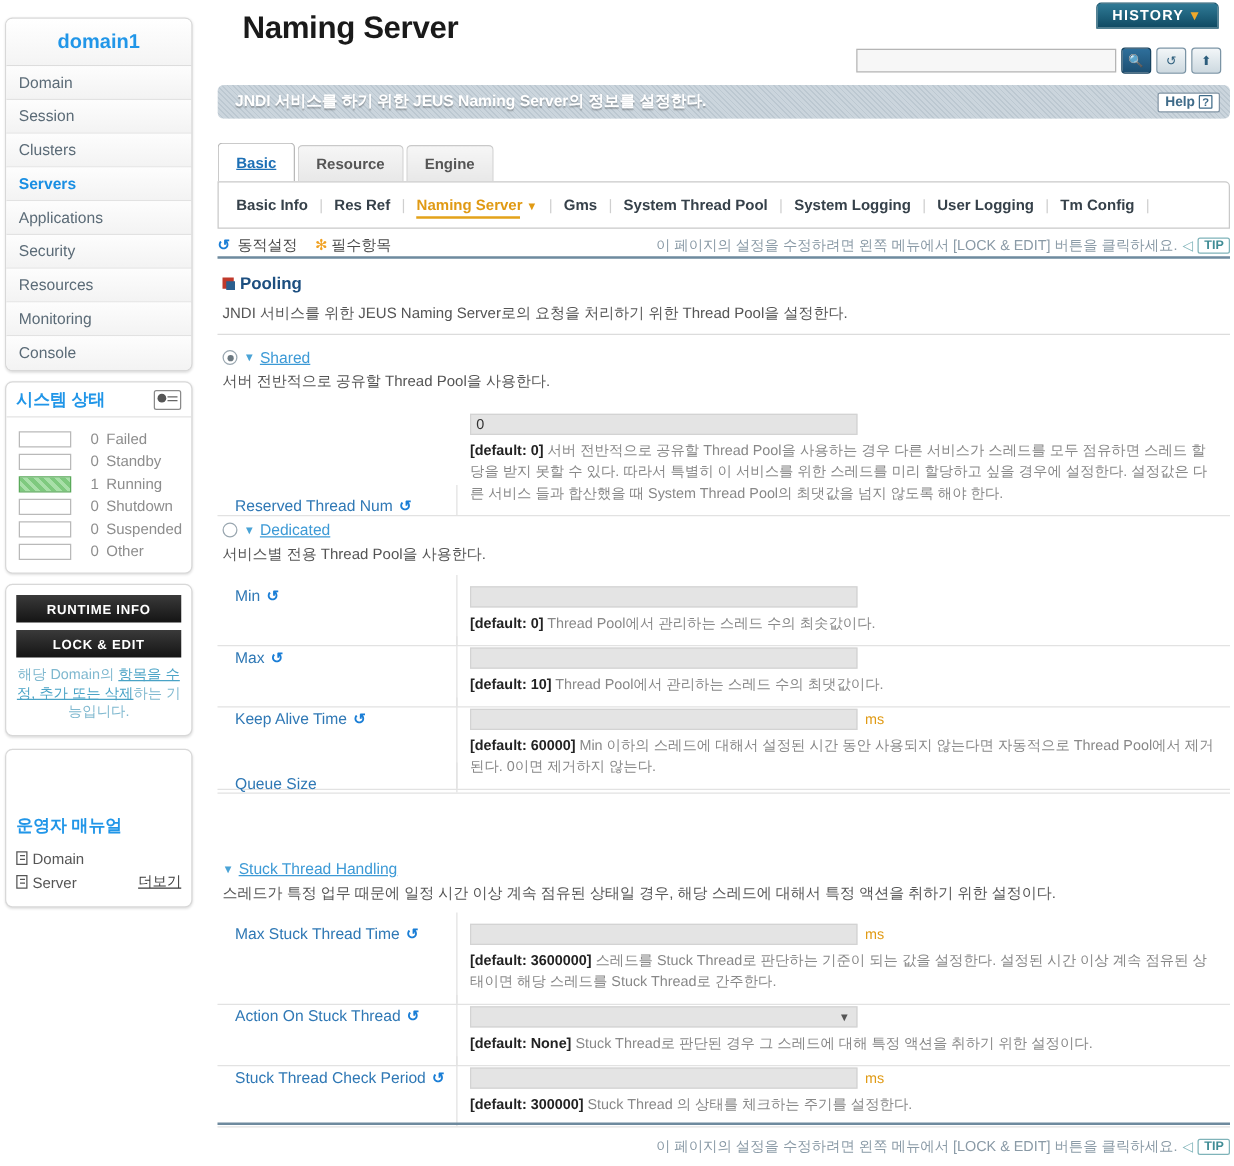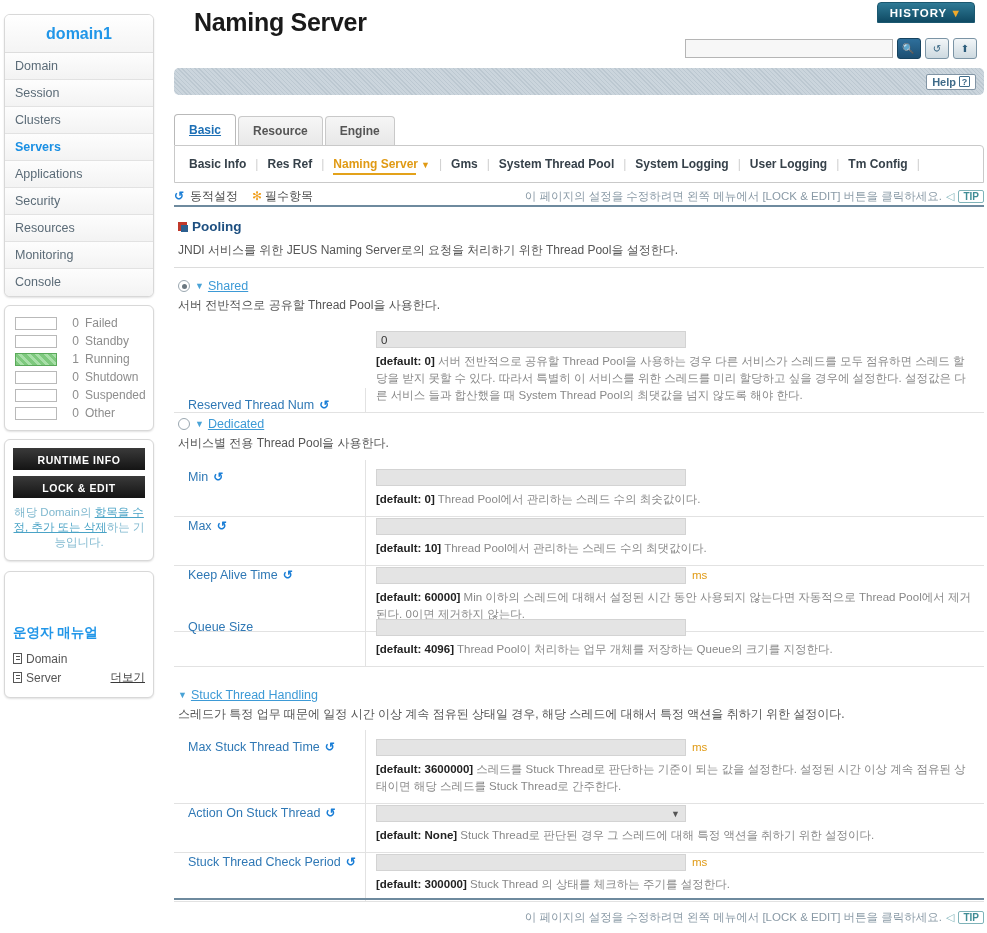--- a/index.html
+++ b/index.html
@@ -380,6 +380,7 @@
     </div>
 
     <div class="banner">
+      <span>JNDI 서비스를 하기 위한 JEUS Naming Server의 정보를 설정한다.</span>
       <div class="help-btn">
         <span>Help</span>
         <span class="help-q">?</span>

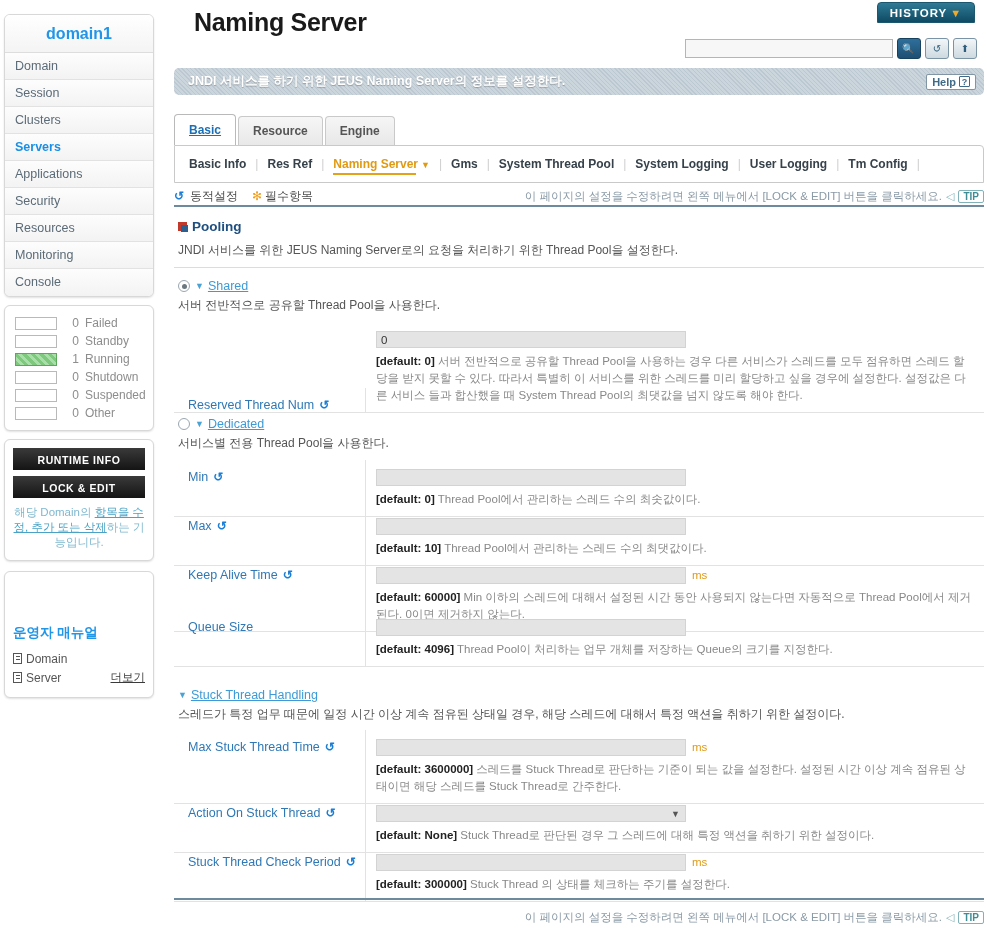--- a/index.html
+++ b/index.html
@@ -305,6 +305,10 @@
     </div>
 
     <div class="side-card sys-card">
+      <div class="sys-head">
+        <span class="t">시스템 상태</span>
+        <span class="monitor-ico"></span>
+      </div>
       <div class="sys-rows">
         <div class="sys-row">
           <span class="bar-box"></span>

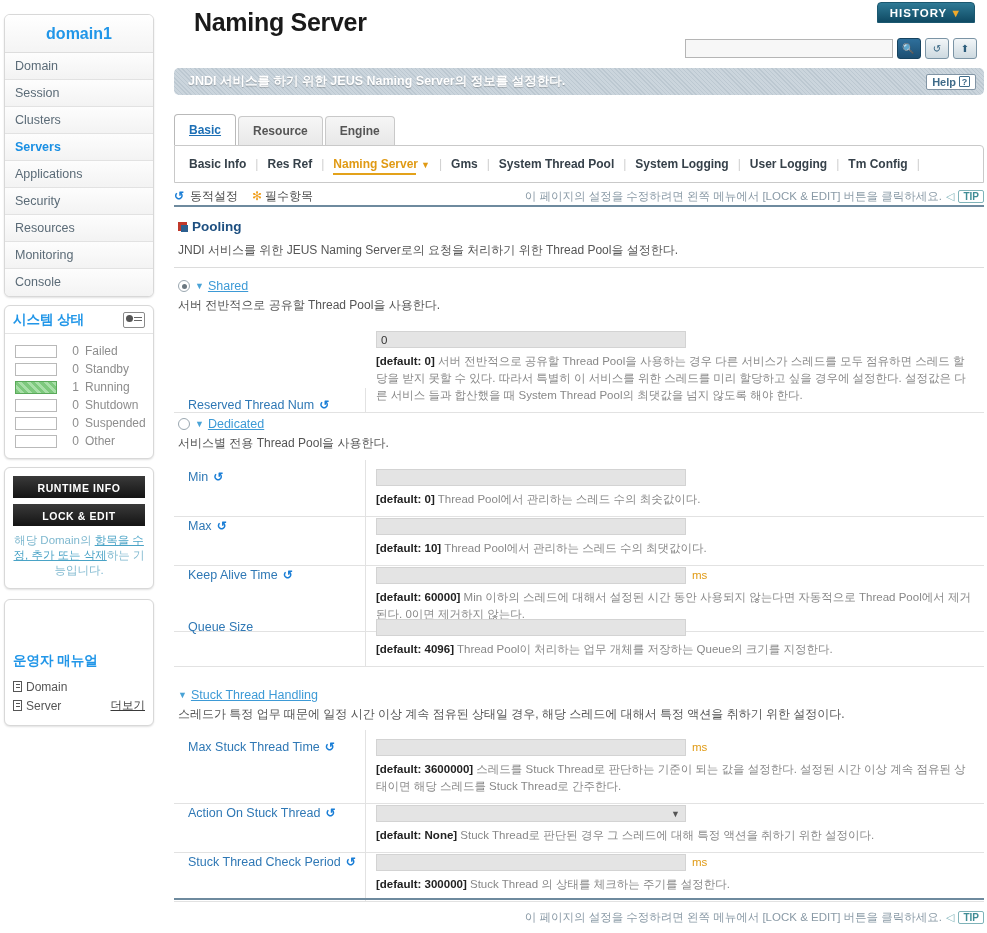--- a/index.html
+++ b/index.html
@@ -518,13 +518,6 @@
       <div class="lbl">
         <span>Queue Size</span>
       </div>
-      <div class="fld">
-        <span class="inp w310"></span>
-        <div class="hint">
-          <b>[default: 4096]</b>
-          <span>Thread Pool이 처리하는 업무 개체를 저장하는 Queue의 크기를 지정한다.</span>
-        </div>
-      </div>
     </div>
 
     <div class="grp" style="top:688px;">

